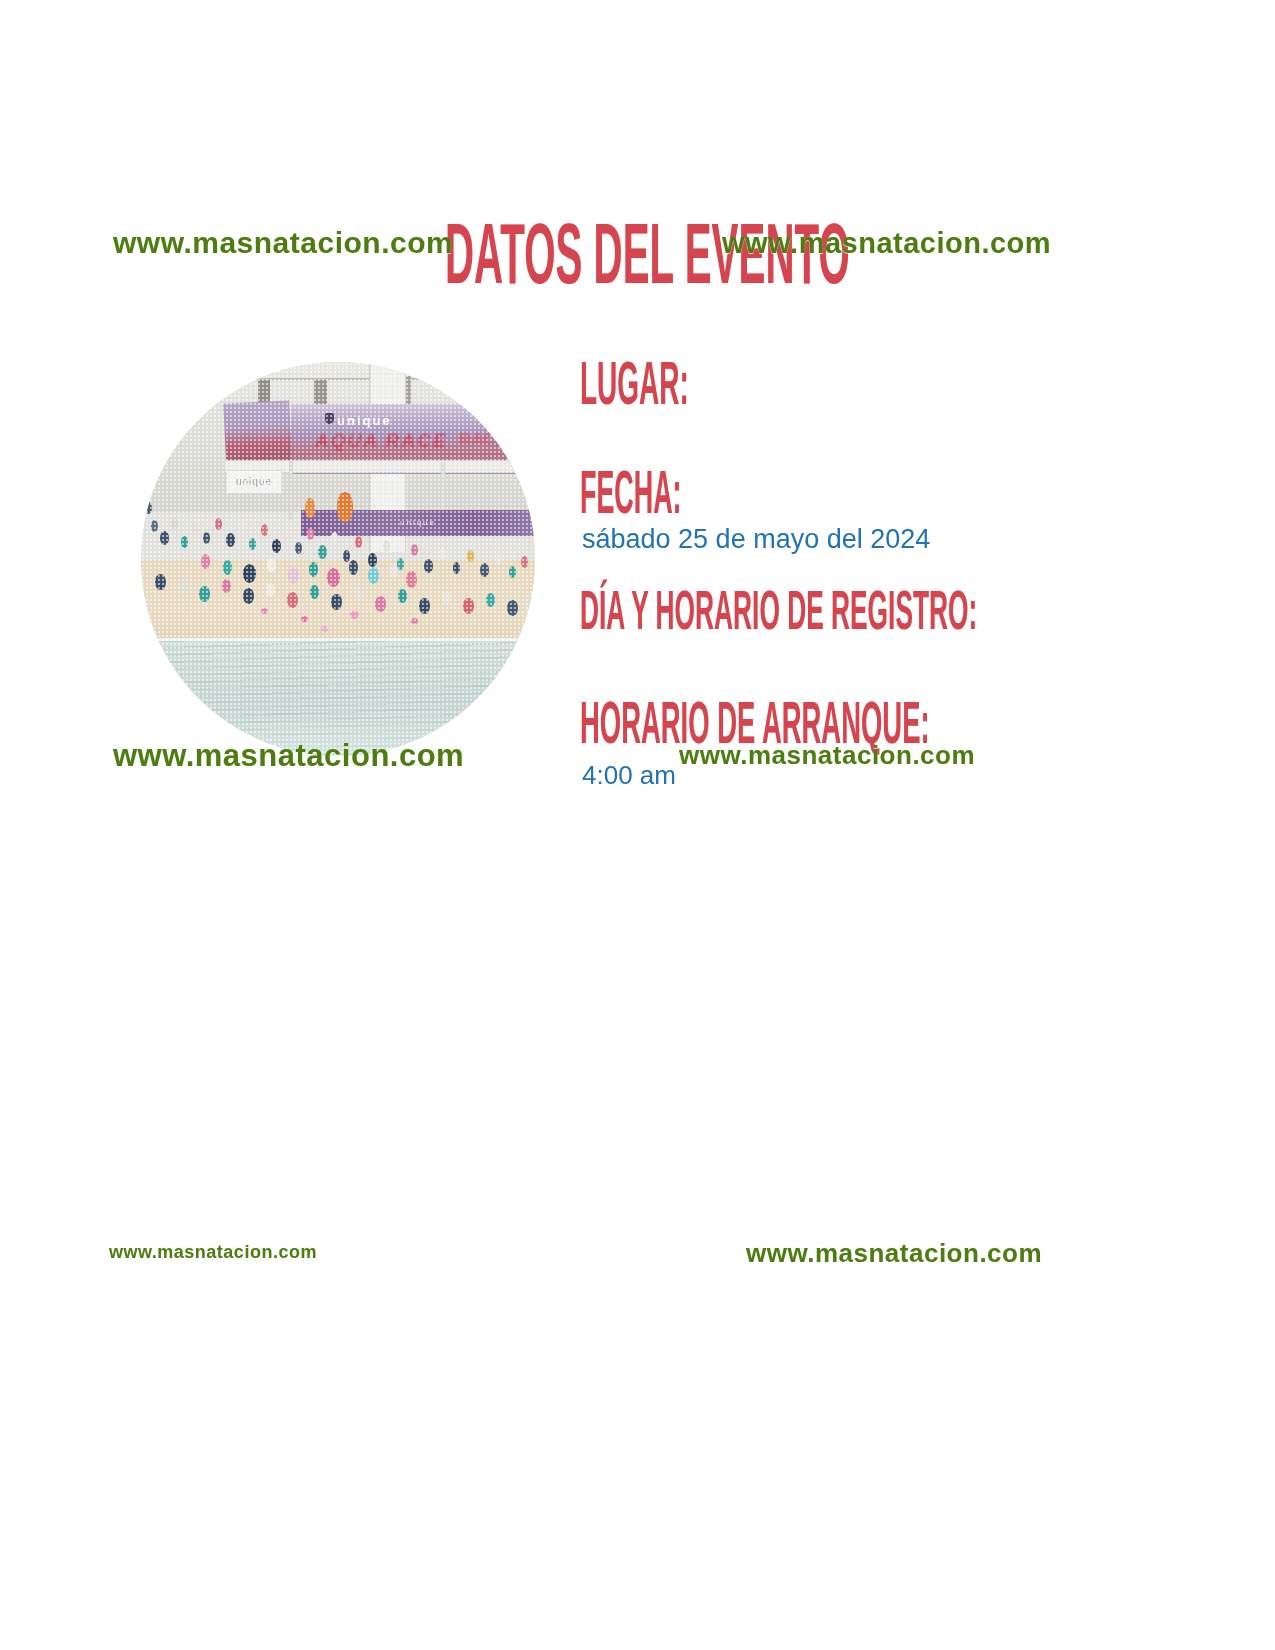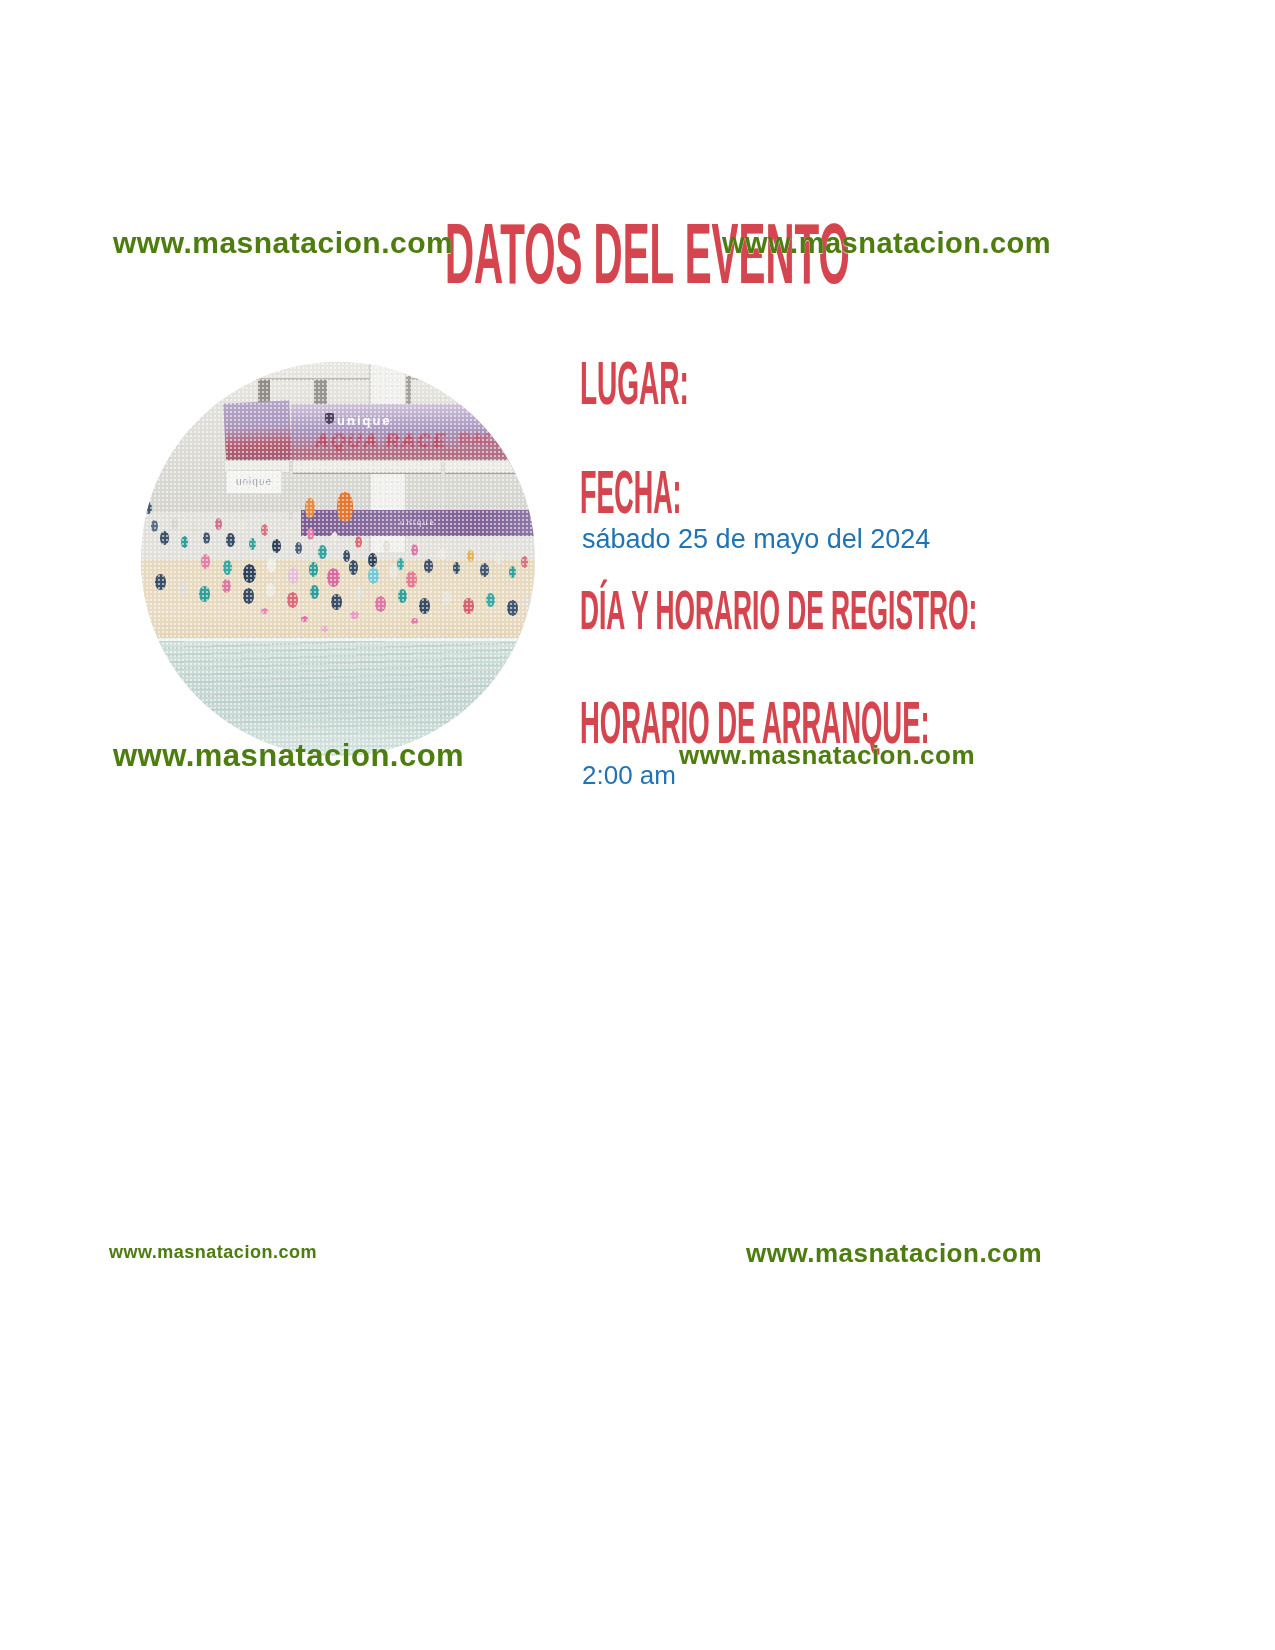--- a/index.html
+++ b/index.html
@@ -147,7 +147,7 @@
   <div class="red-head h-registro" style="left:580px;top:582px;">DÍA Y HORARIO DE REGISTRO:</div>
 
   <div class="red-head h-arranque" style="left:580px;top:694px;">HORARIO DE ARRANQUE:</div>
-  <div class="blue b-arranque" style="left:582px;top:760px;">2:00 am</div>
+  <div class="blue b-arranque" style="left:582px;top:760px;">4:00 am</div>
 
   <div class="wm wm1">www.masnatacion.com</div>
   <div class="wm wm2">www.masnatacion.com</div>

